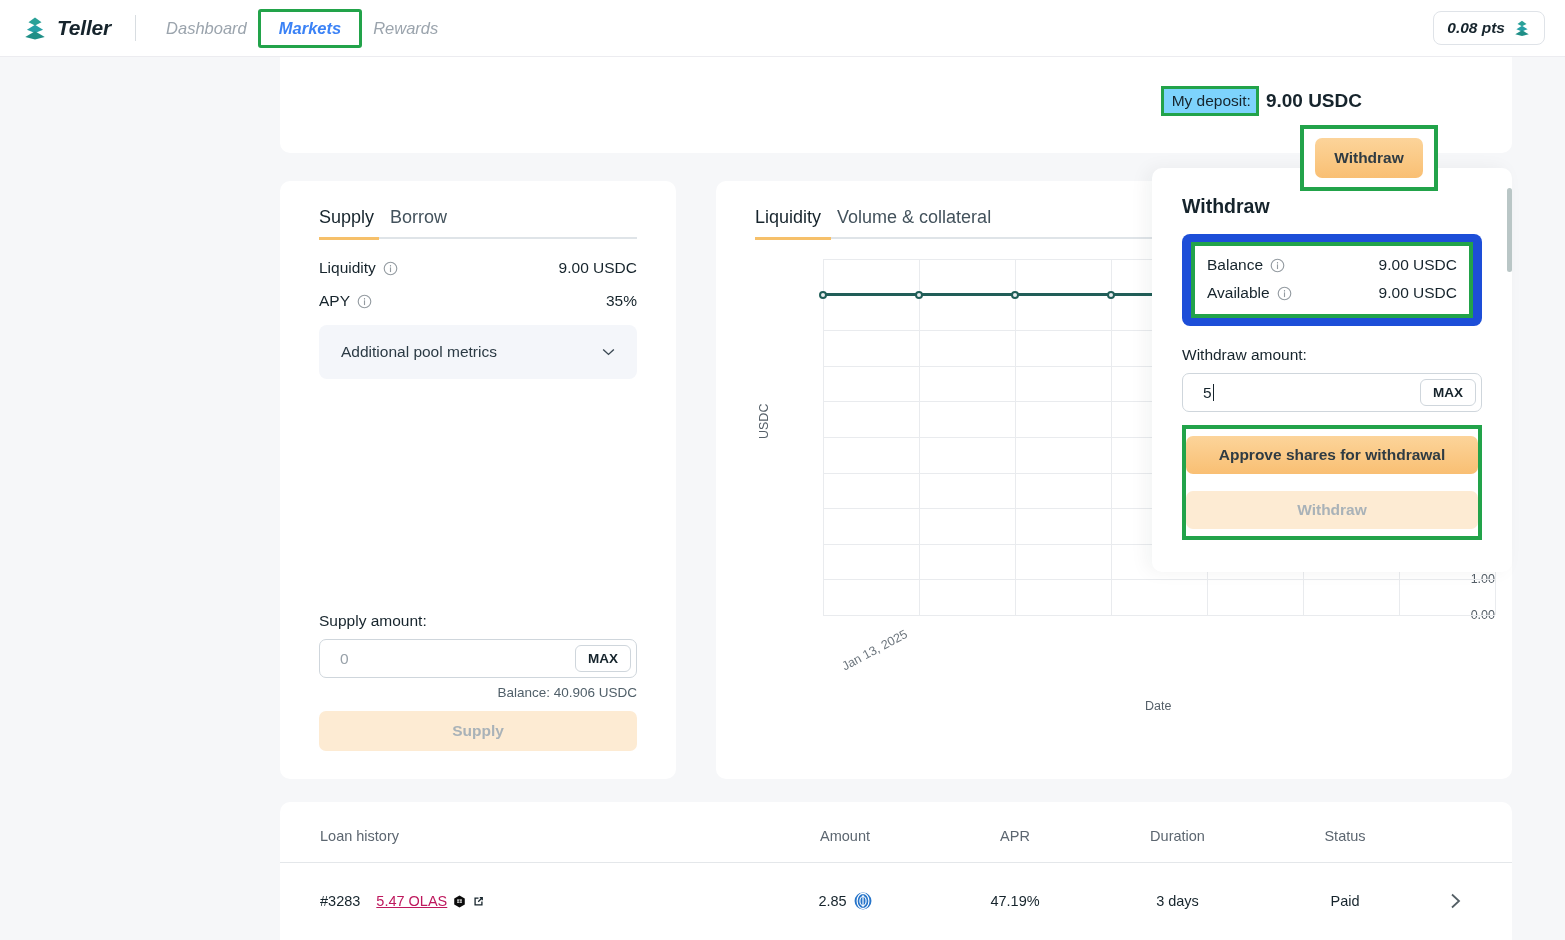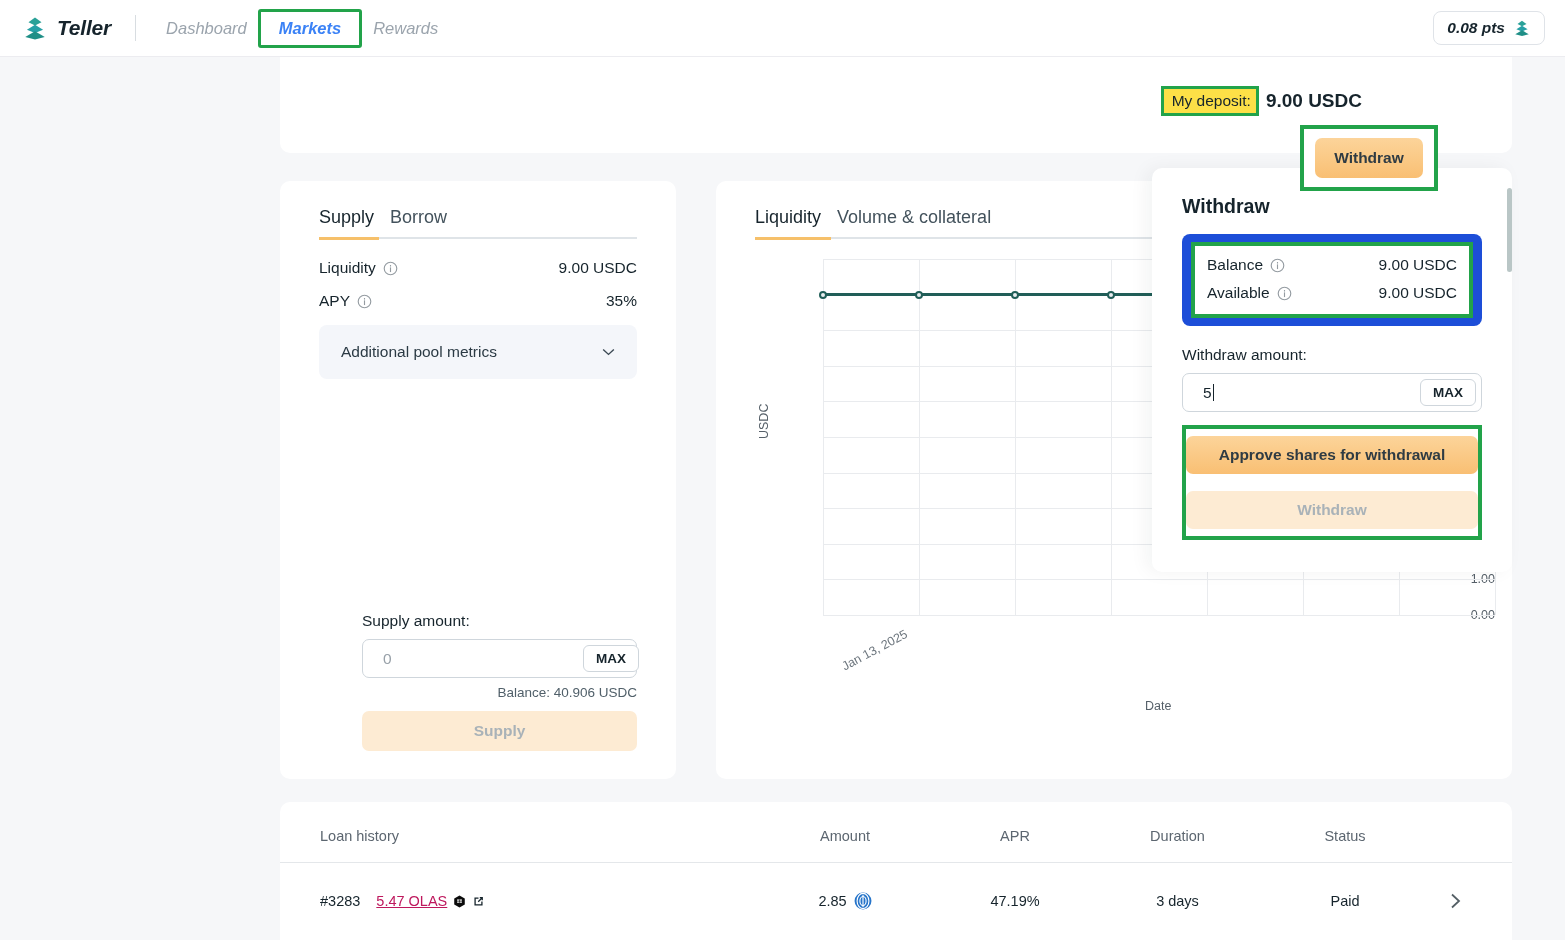--- a/index.html
+++ b/index.html
@@ -61,7 +61,7 @@
     display: flex; align-items: center;
   }
   .deposit-label-hl {
-    border: 3.5px solid #22a34a; background: #fde047;
+    border: 3.5px solid #22a34a; background: #7dd3fc;
     padding: 3px 5px 3px 8px;
   }
   .deposit-label { font-size: 15.5px; color: #16242c; white-space: nowrap; }

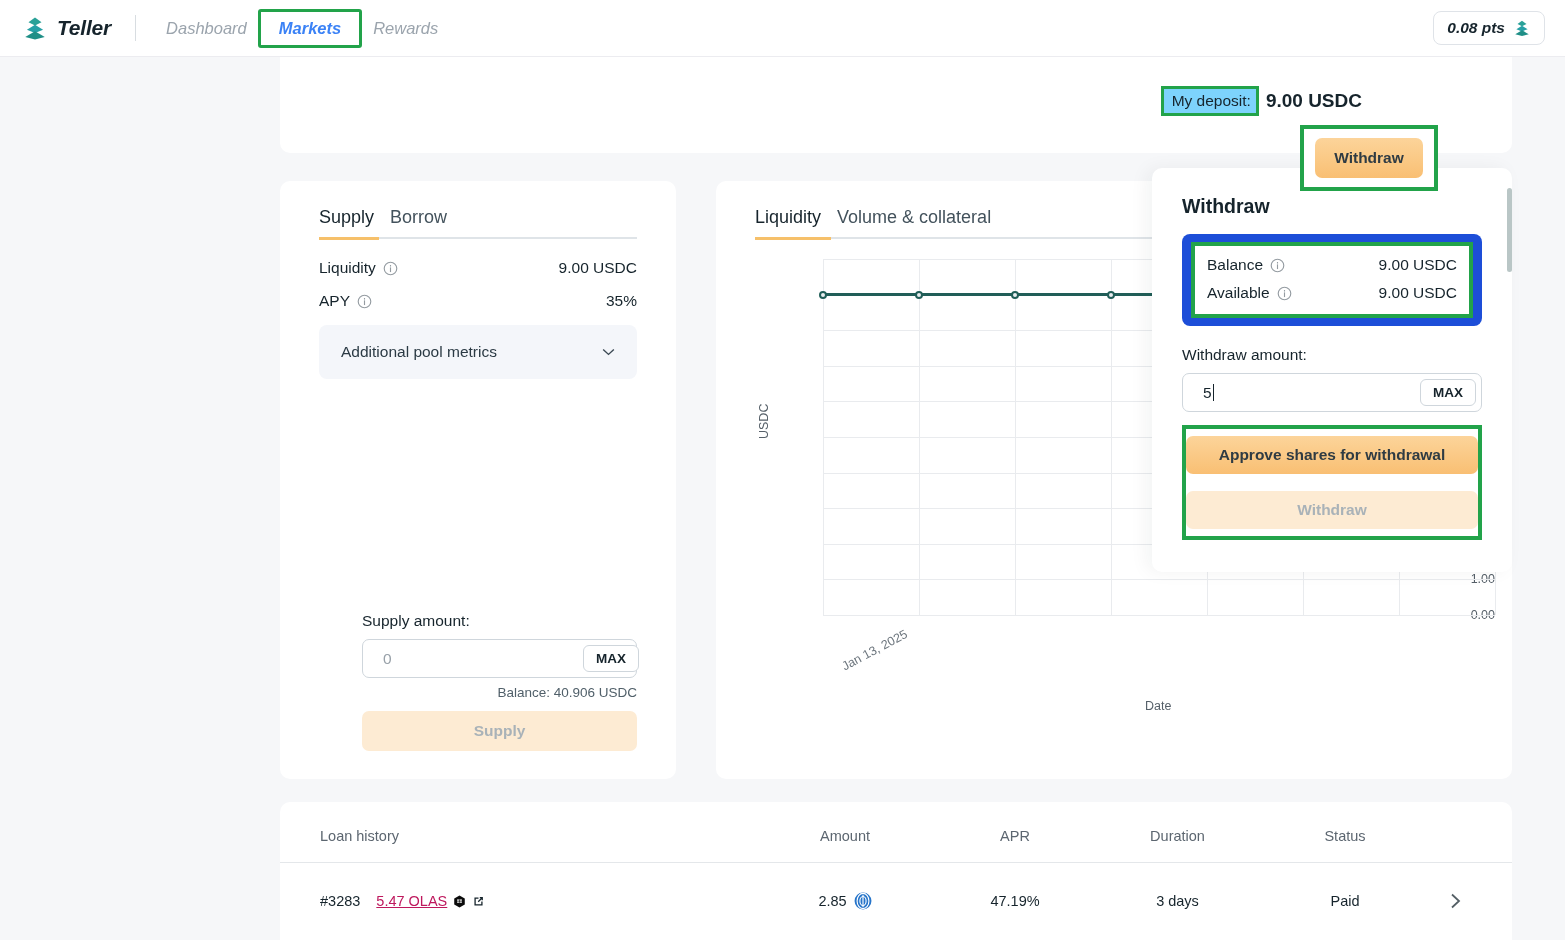--- a/index.html
+++ b/index.html
@@ -104,7 +104,7 @@
     padding: 0 22px; font-size: 15.5px; color: #2b3a44; cursor: pointer;
   }
   .chev { width: 13px; height: 8px; display: block; }
-  .supply-bottom { position: absolute; left: 39px; right: 39px; bottom: 28px; margin-left: 43px; }
+  .supply-bottom { position: absolute; left: 39px; right: 39px; bottom: 28px; }
   .field-label { font-size: 15.5px; color: #16242c; margin-bottom: 9px; }
   .amount-field {
     height: 39px; border: 1px solid #cfd6dc; border-radius: 7px; background: #fff;

